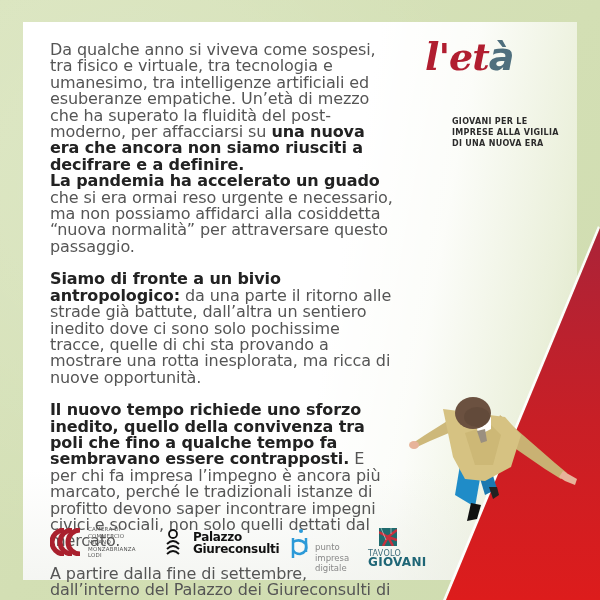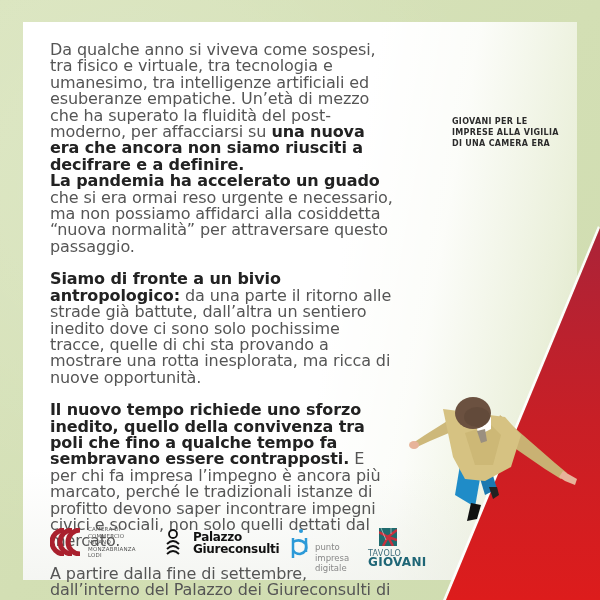--- a/index.html
+++ b/index.html
@@ -73,6 +73,7 @@
 <div class="red-band"></div>
 
 <div class="logo-title">
+  <div><span class="red">l'et</span><span class="blue">à</span></div>
 </div>
 <div class="logo-sub">
   <div>GIOVANI PER LE</div>

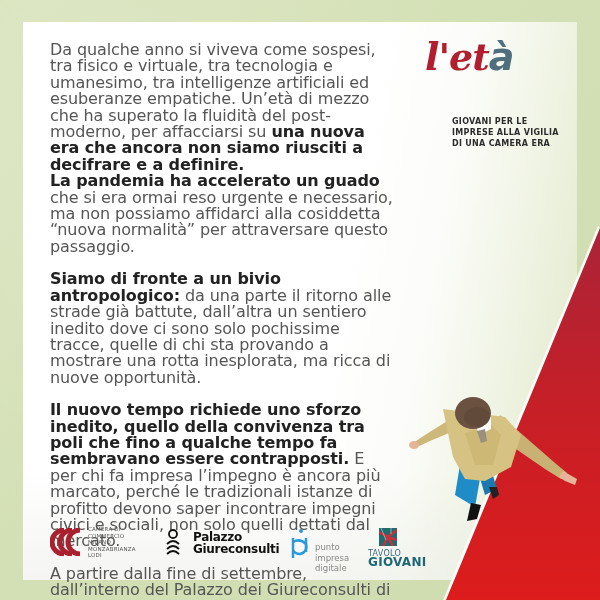--- a/index.html
+++ b/index.html
@@ -78,7 +78,7 @@
 <div class="logo-sub">
   <div>GIOVANI PER LE</div>
   <div>IMPRESE ALLA VIGILIA</div>
-  <div>DI UNA CAMERA ERA</div>
+  <div>DI UNA NUOVA ERA</div>
 </div>
 
 <div class="content">

